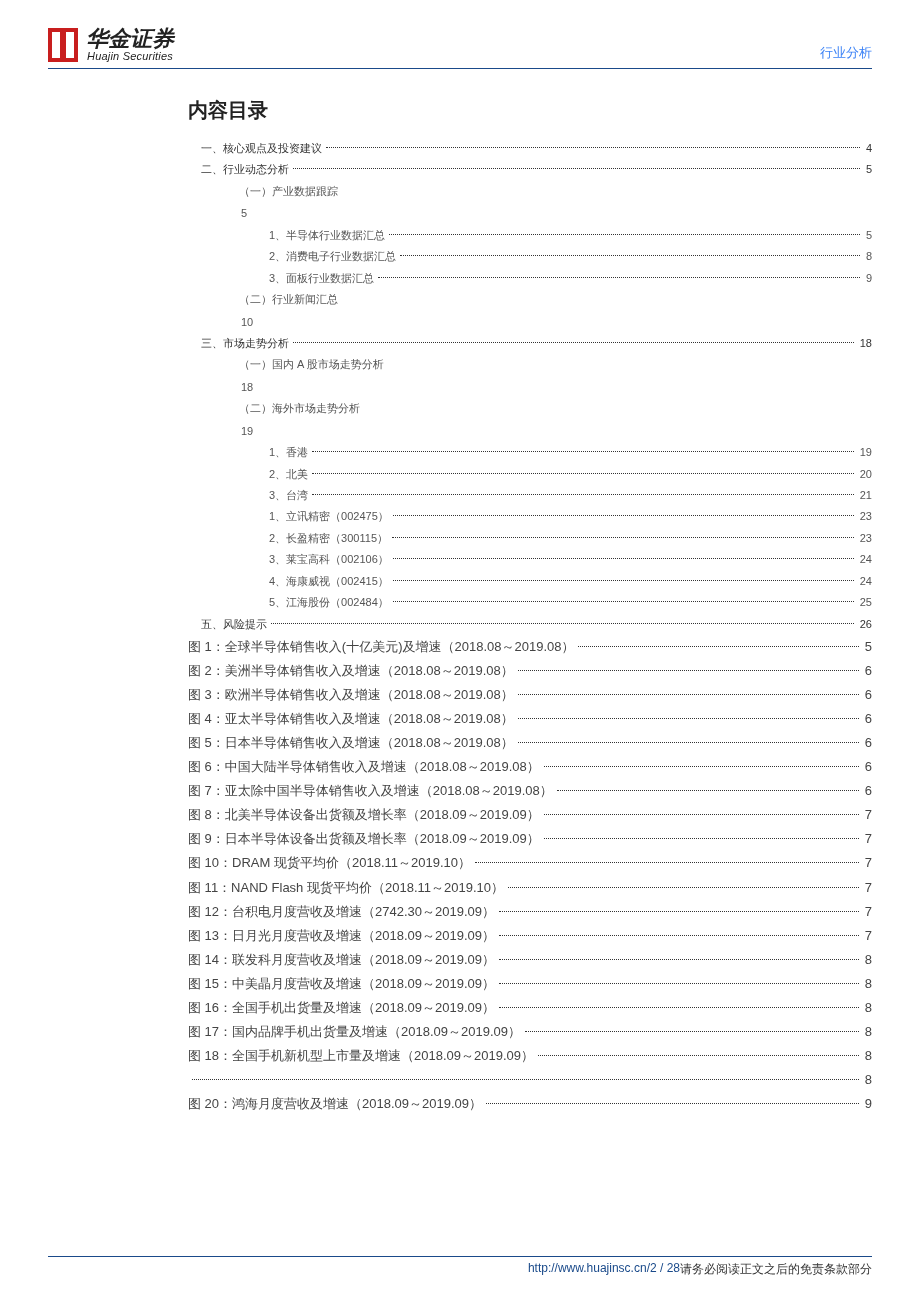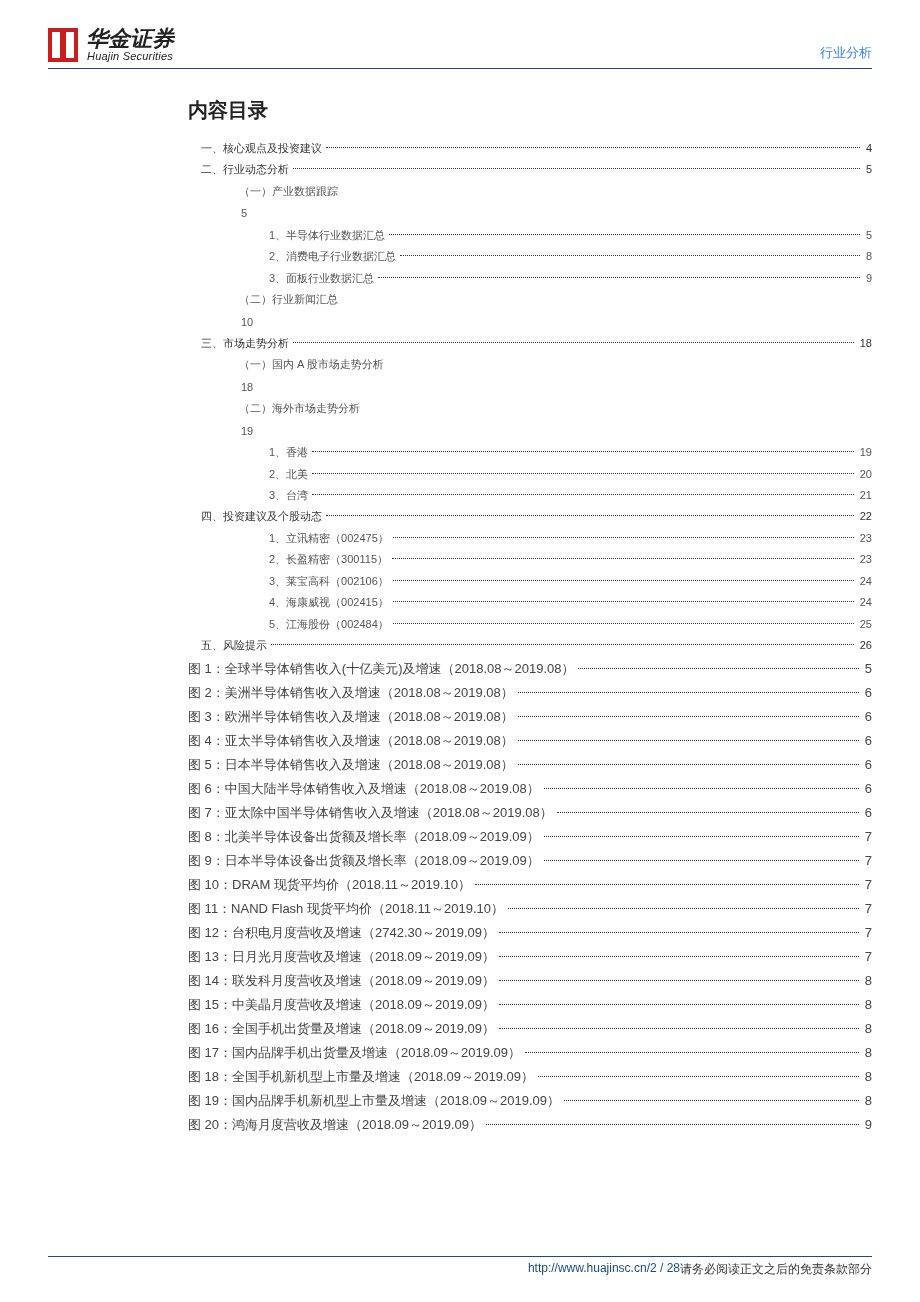--- a/index.html
+++ b/index.html
@@ -140,11 +140,6 @@
           <span class="dots"></span>
           <span class="pg">21</span>
         </li>
-        <li class="toc-row lvl0 bold">
-          <span class="label">四、投资建议及个股动态</span>
-          <span class="dots"></span>
-          <span class="pg">22</span>
-        </li>
         <li class="toc-row lvl2">
           <span class="label">1、立讯精密（002475）</span>
           <span class="dots"></span>

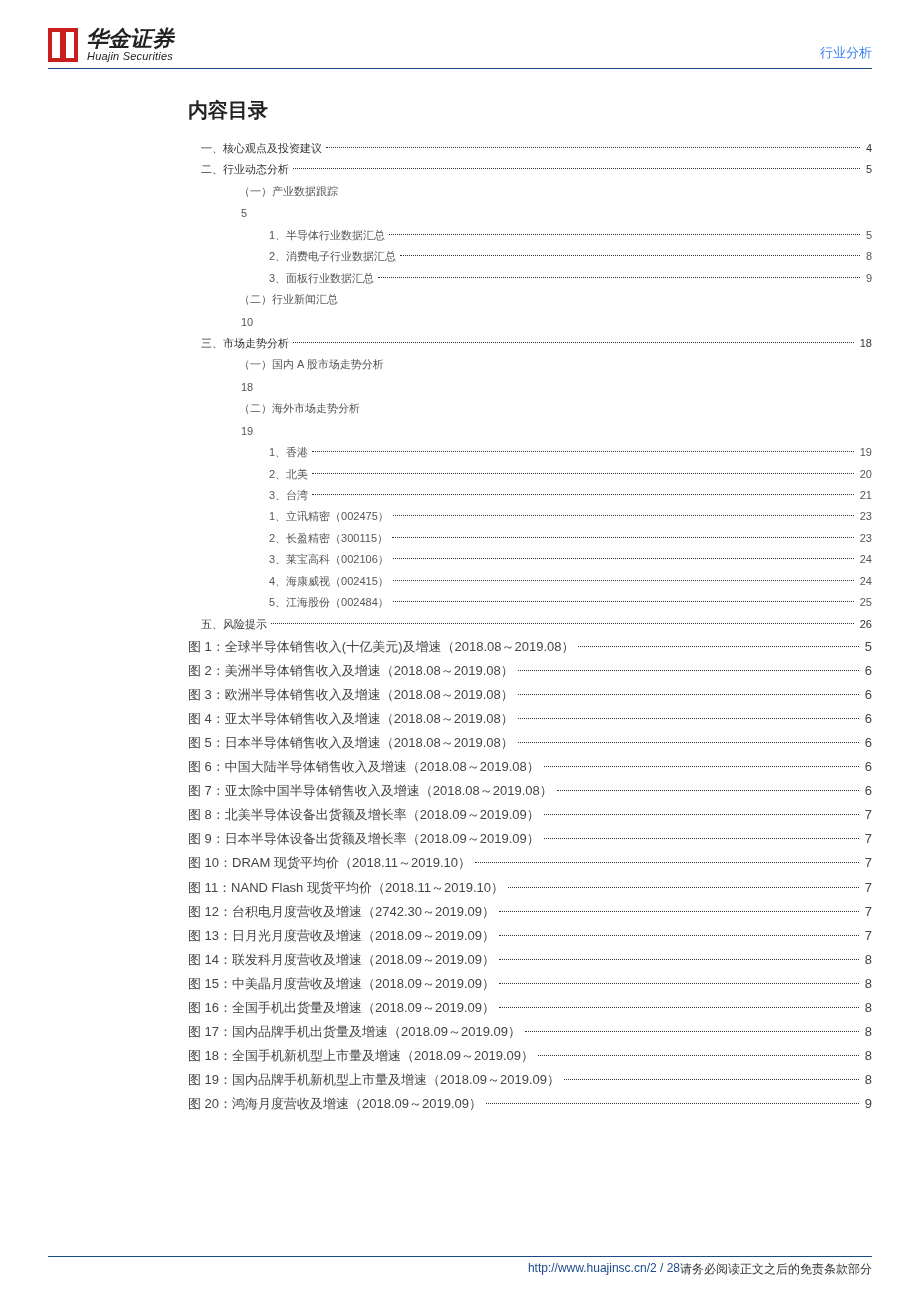--- a/index.html
+++ b/index.html
@@ -264,7 +264,6 @@
           <span class="pg">8</span>
         </li>
         <li class="fig-row">
-          <span class="label">图 19：国内品牌手机新机型上市量及增速（2018.09～2019.09）</span>
           <span class="dots"></span>
           <span class="pg">8</span>
         </li>

